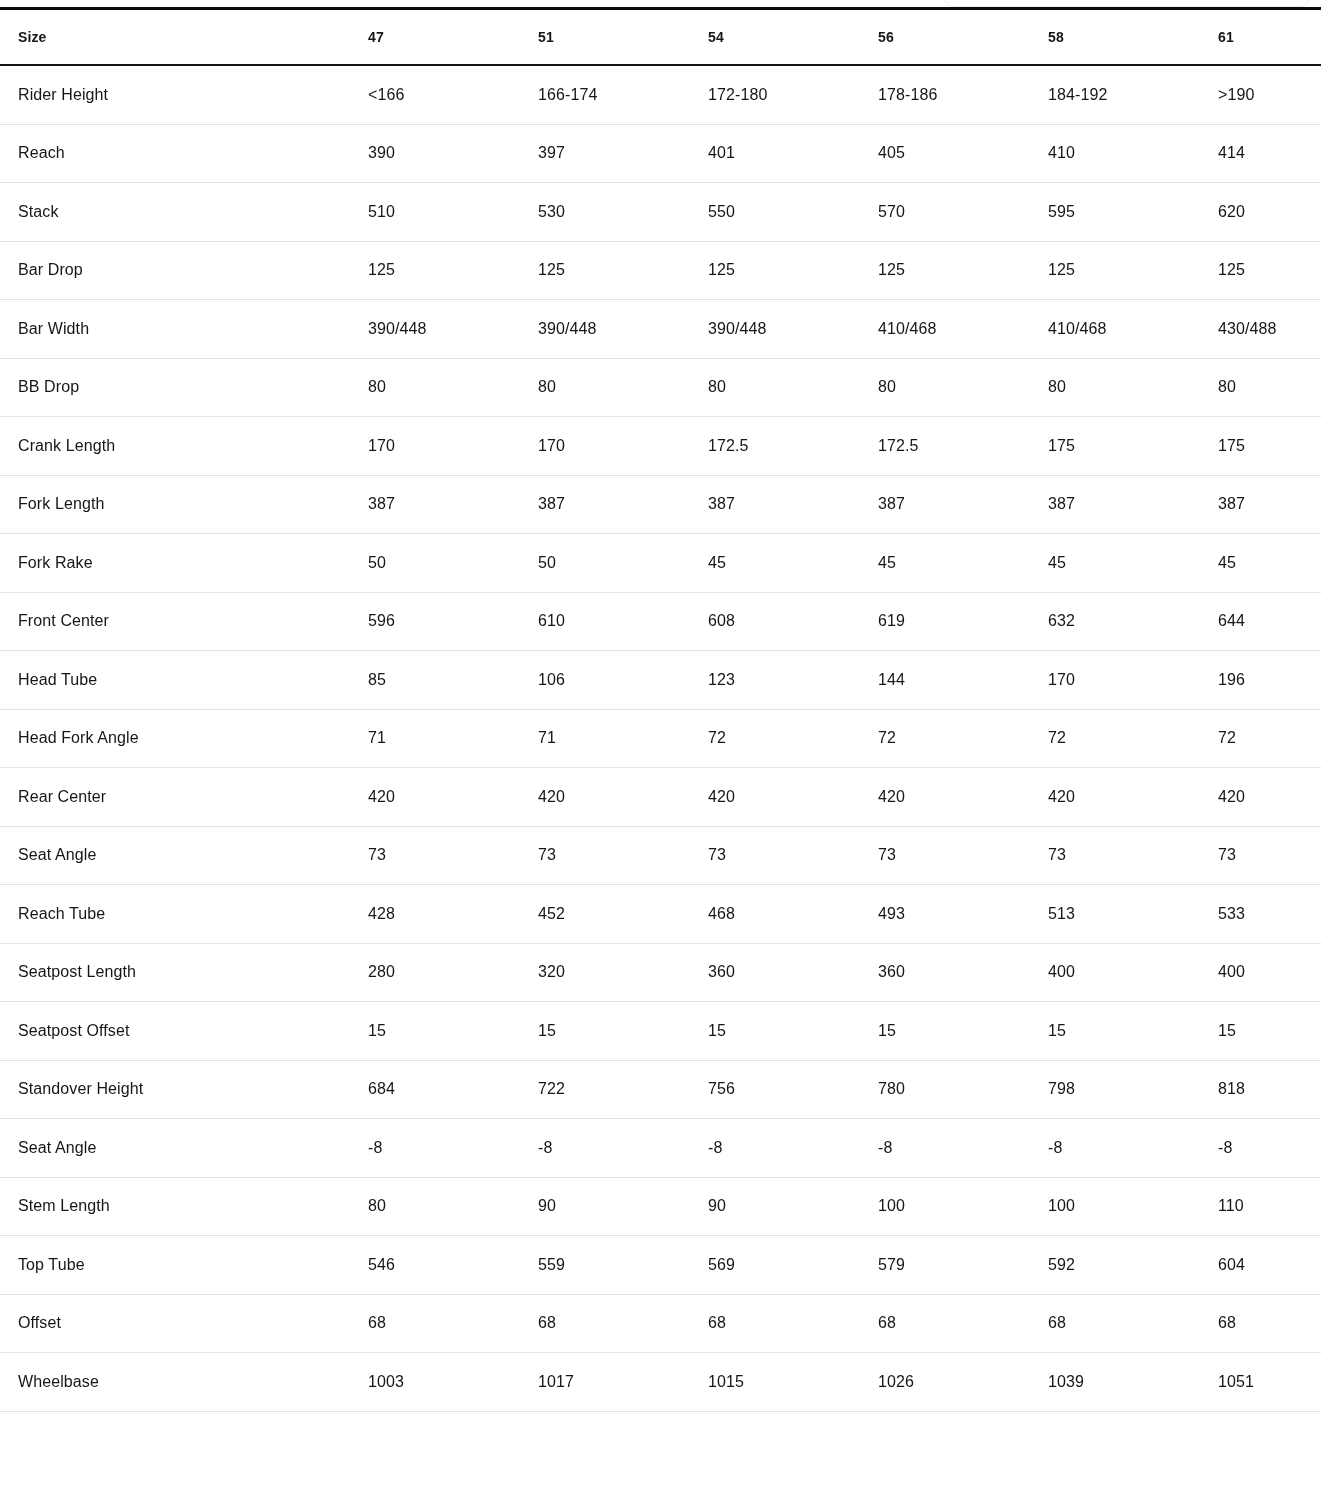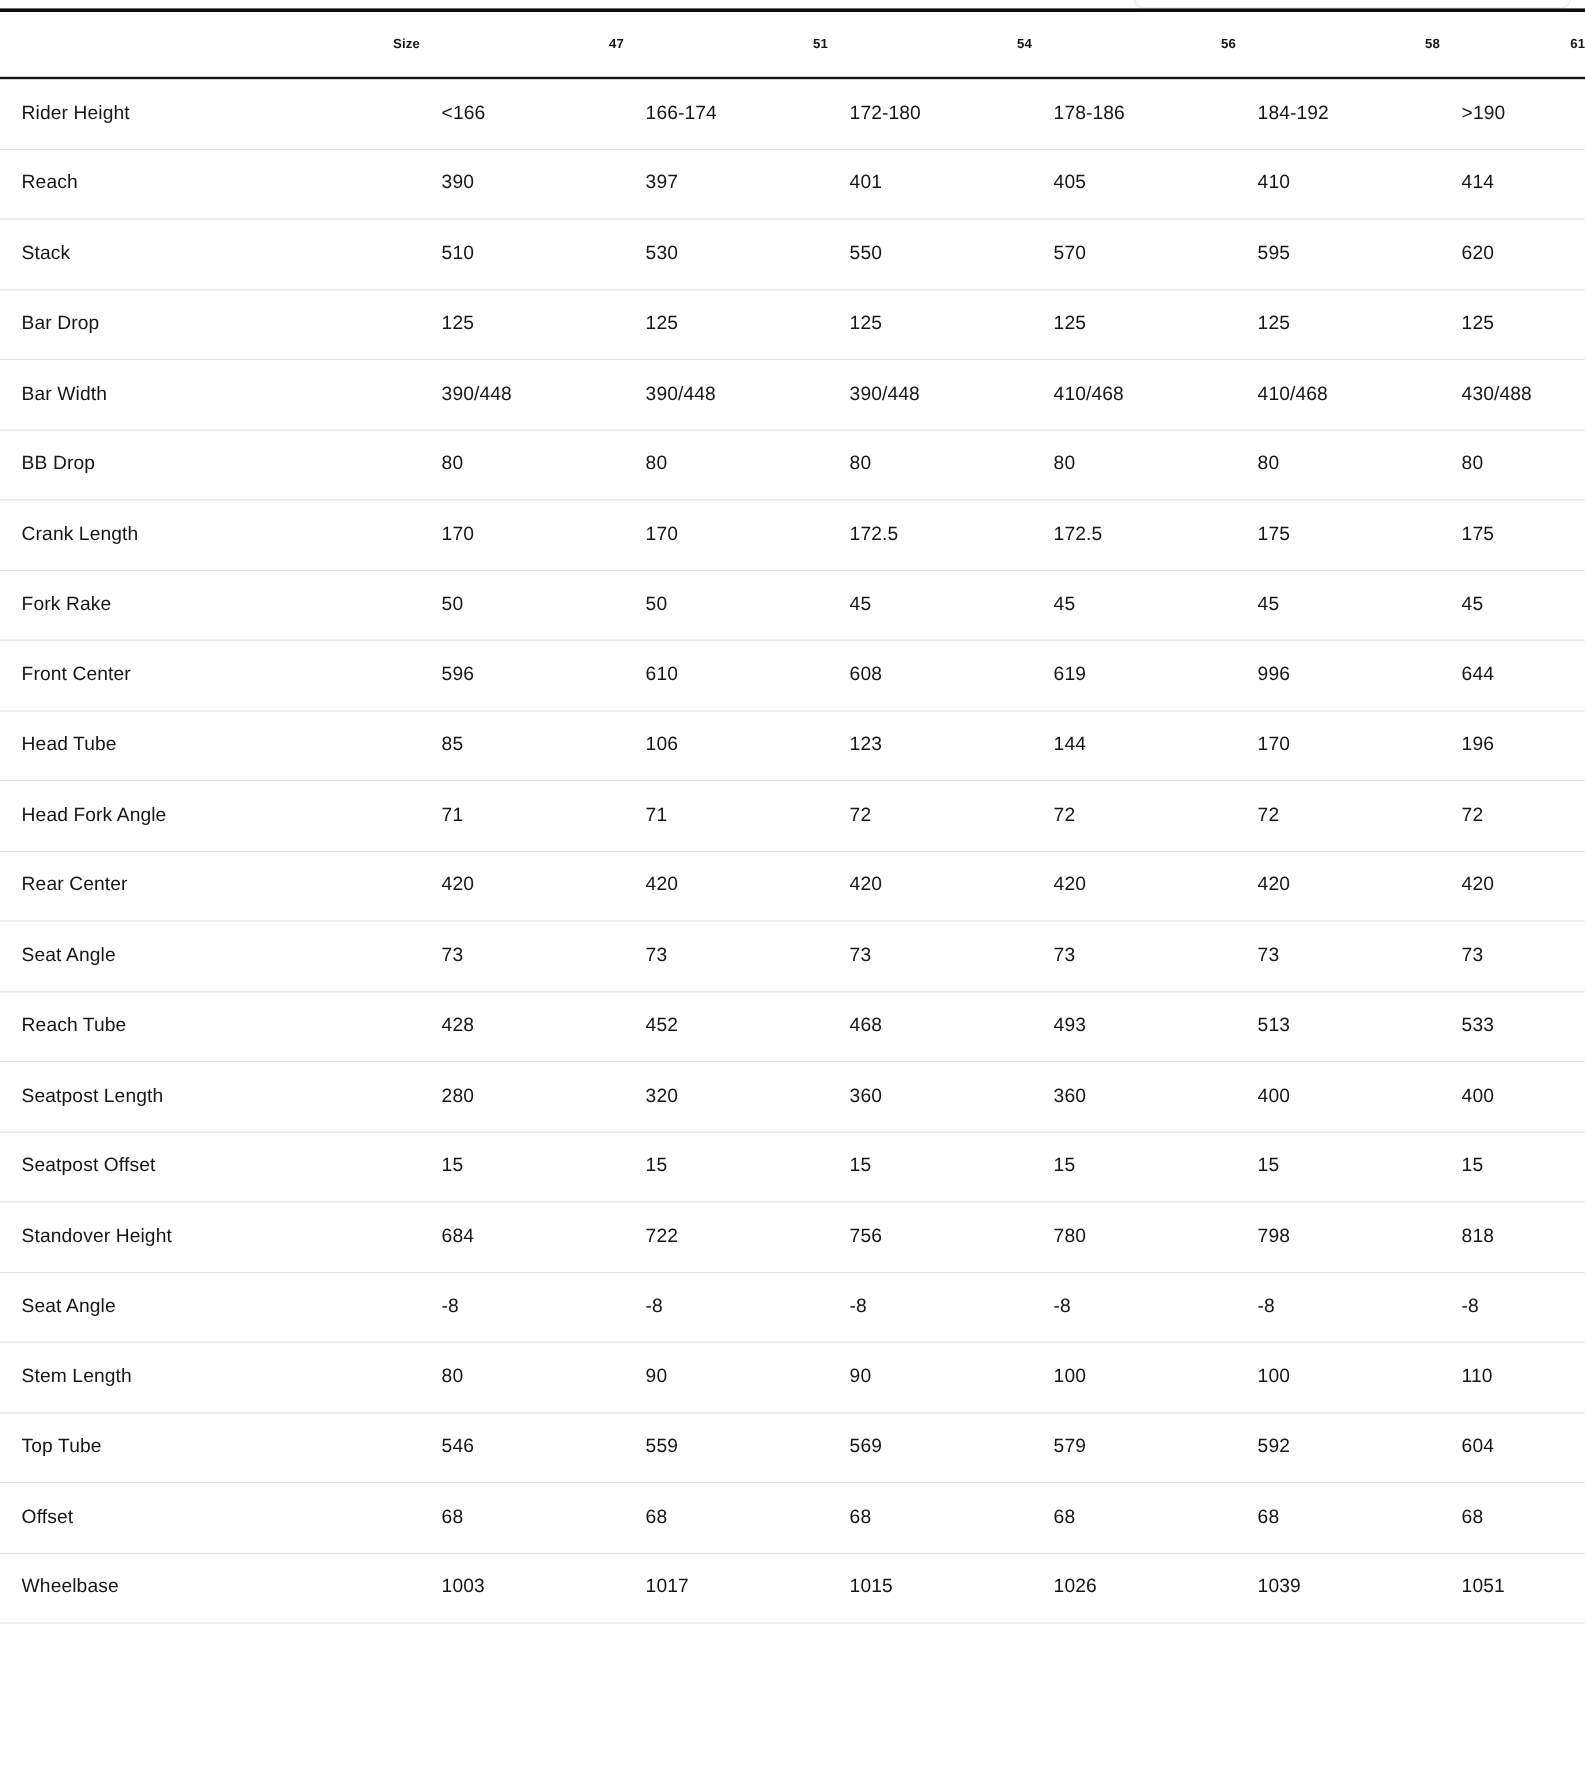--- a/index.html
+++ b/index.html
@@ -38,9 +38,9 @@
     table-layout: fixed;
   }
   table.geometry thead th {
-    text-align: right;
+    text-align: left;
     vertical-align: middle;
-    font-size: 11px;
+    font-size: 14px;
     font-weight: 700;
     height: 54px;
     padding: 0 0 0 18px;

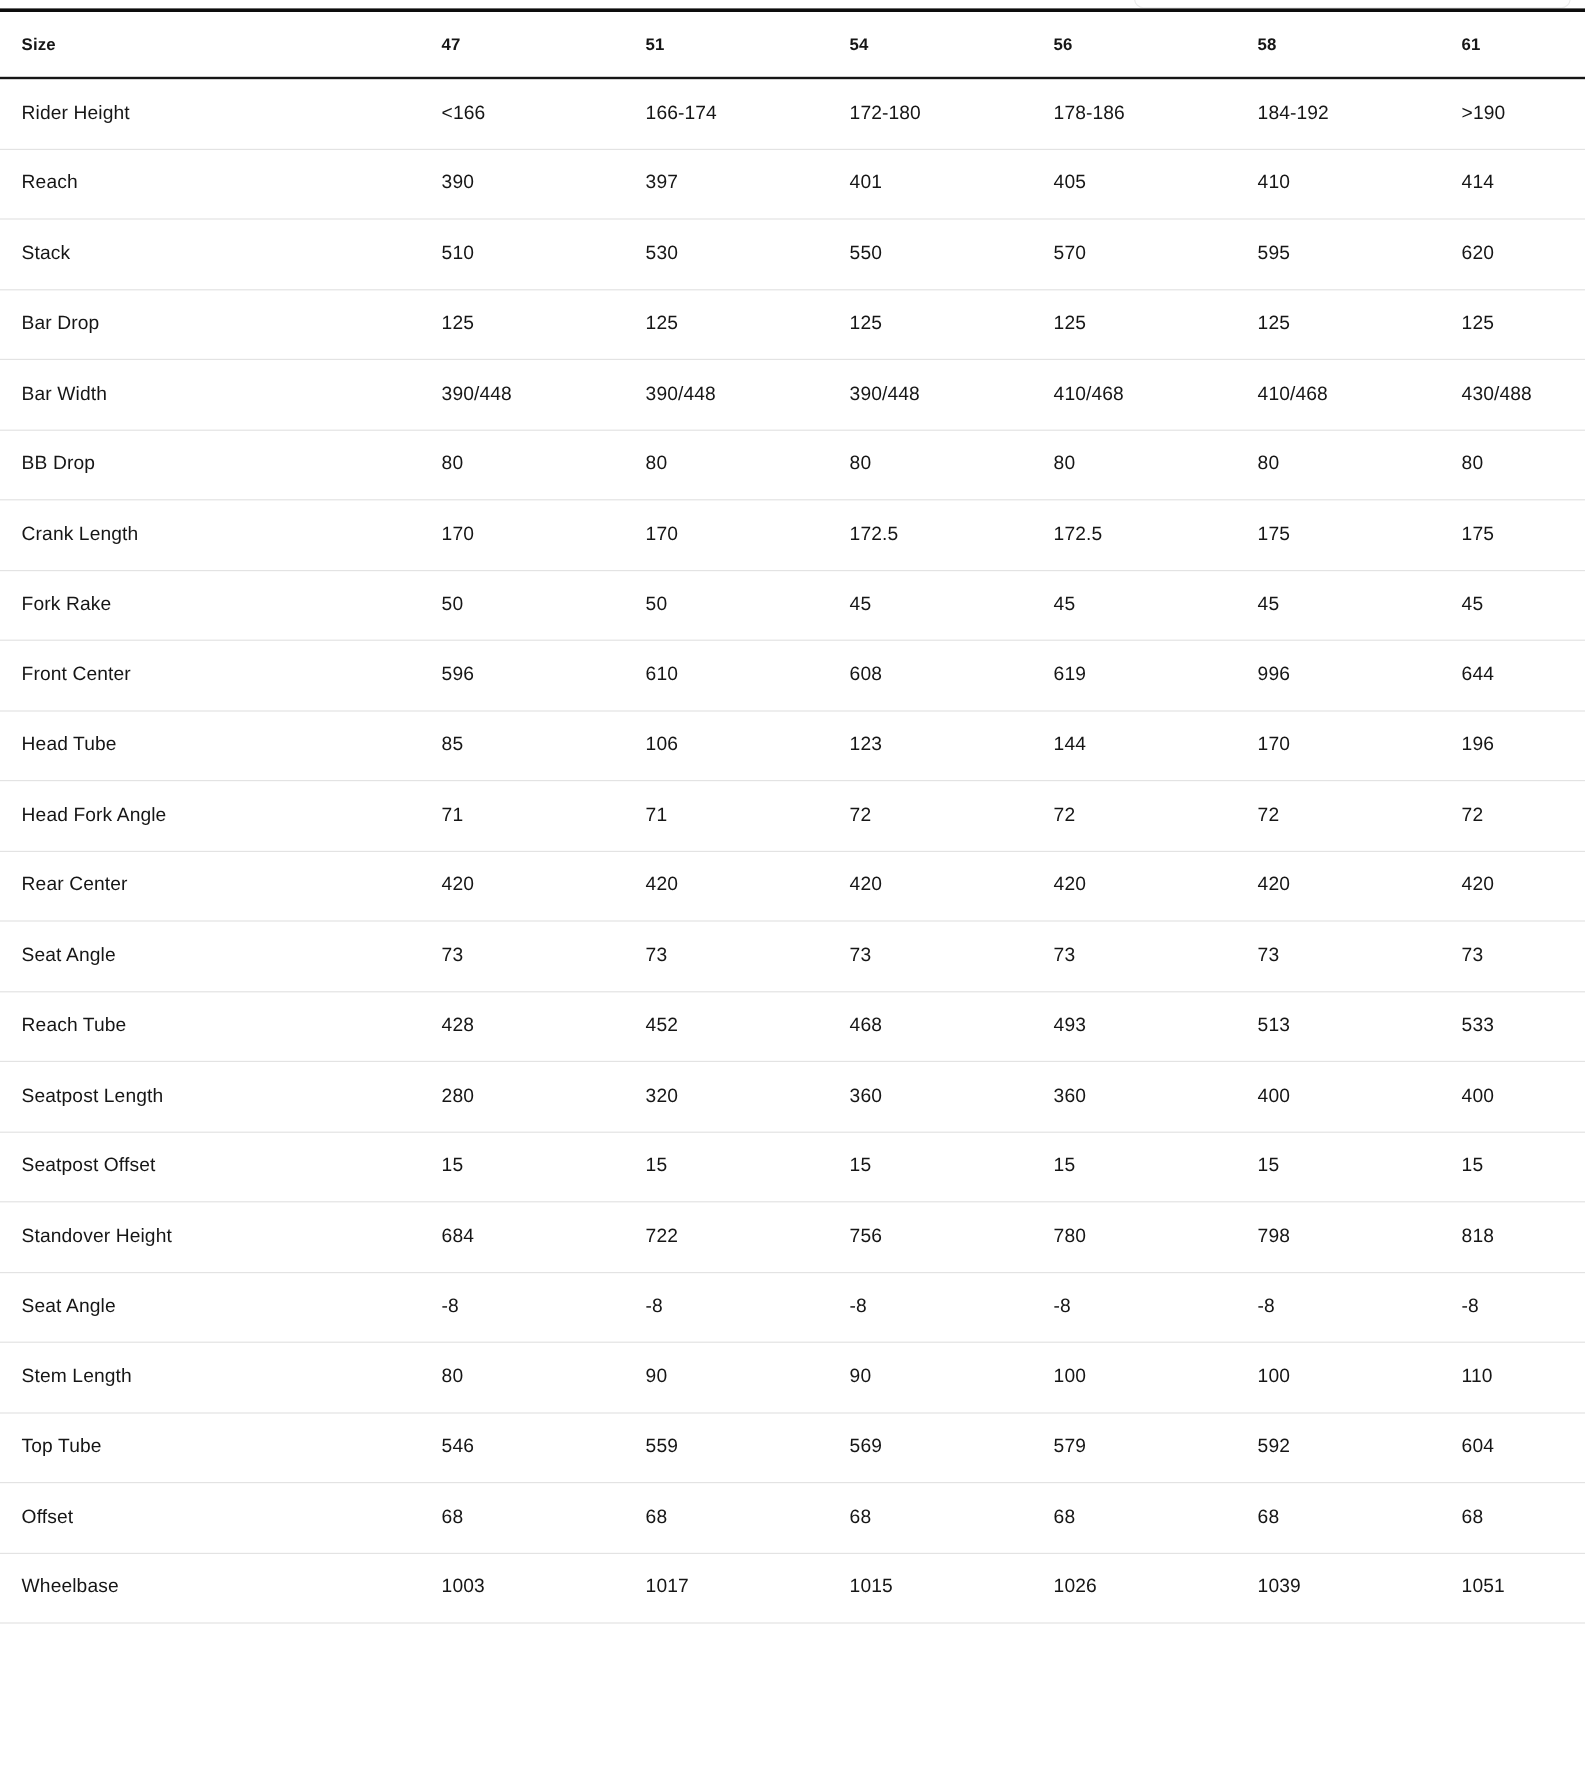--- a/index.html
+++ b/index.html
@@ -154,6 +154,15 @@
           <td>175</td>
         </tr>
         <tr>
+          <td>Fork Length</td>
+          <td>387</td>
+          <td>387</td>
+          <td>387</td>
+          <td>387</td>
+          <td>387</td>
+          <td>387</td>
+        </tr>
+        <tr>
           <td>Fork Rake</td>
           <td>50</td>
           <td>50</td>

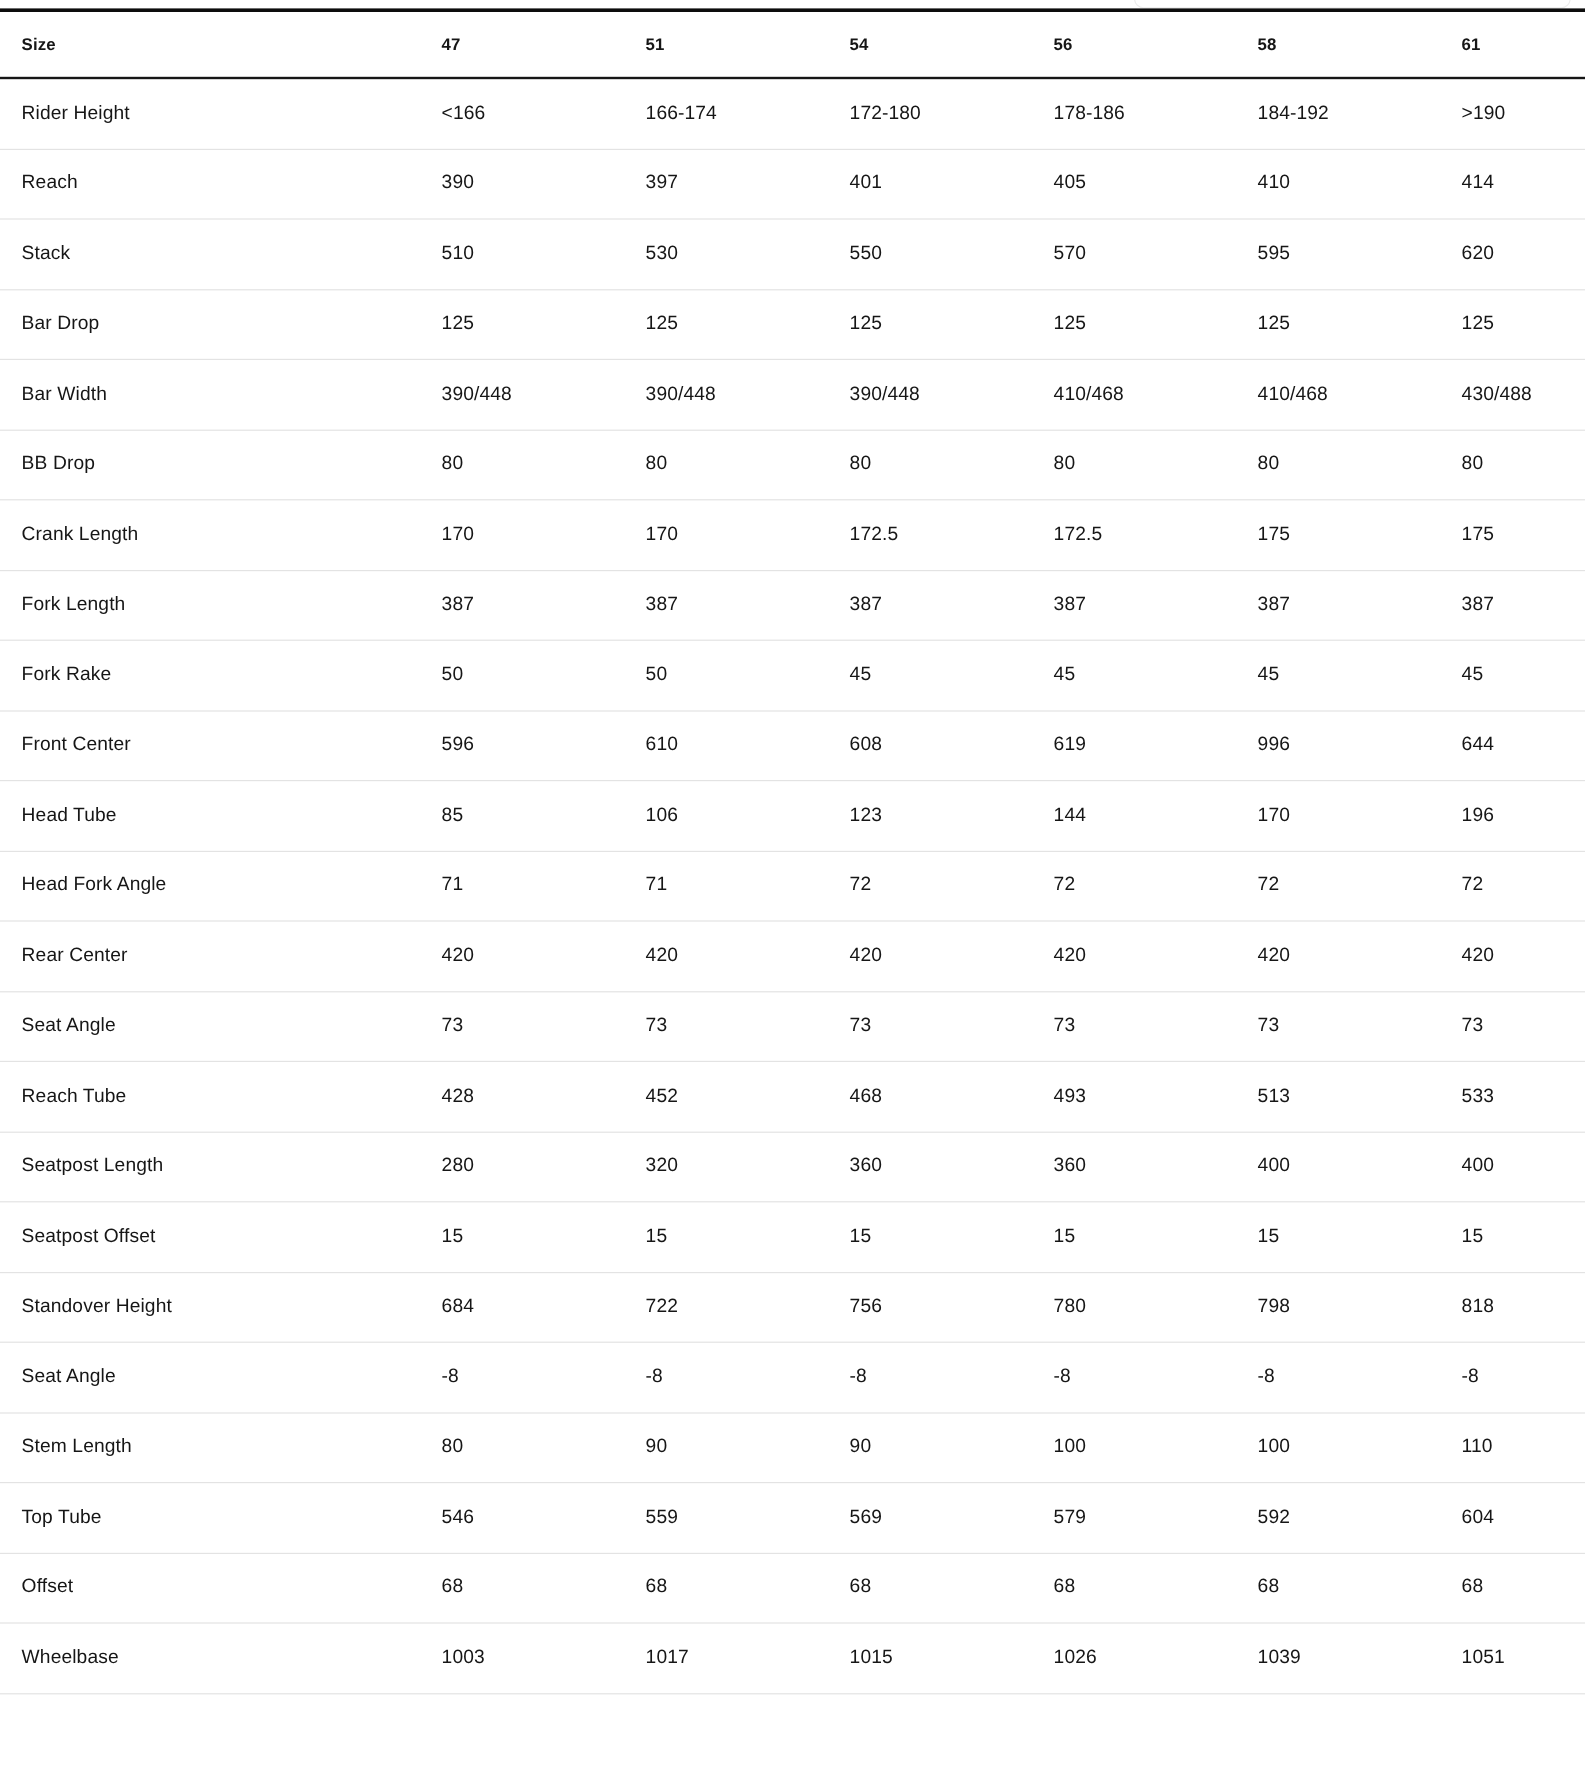--- a/index.html
+++ b/index.html
@@ -177,7 +177,7 @@
           <td>610</td>
           <td>608</td>
           <td>619</td>
-          <td>996</td>
+          <td>632</td>
           <td>644</td>
         </tr>
         <tr>

